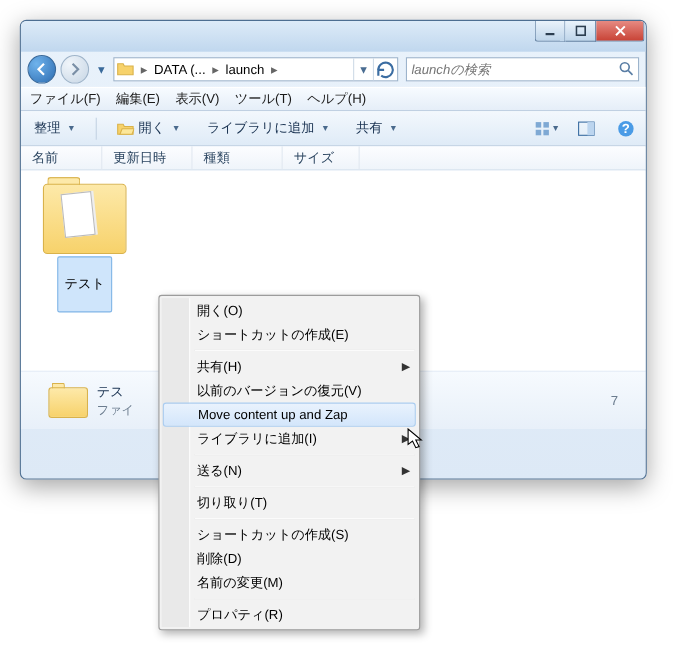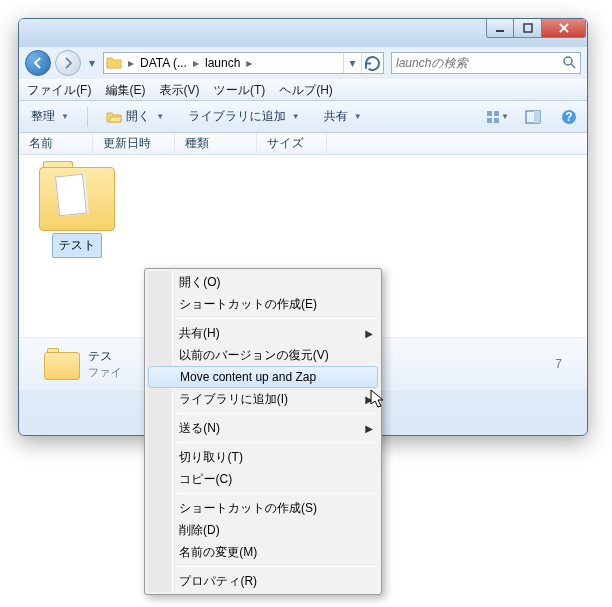--- a/index.html
+++ b/index.html
@@ -35,7 +35,7 @@
 .addrbar .dbl { border-left:1px solid #cfdbe7; height:100%; width:18px; display:flex; align-items:center; justify-content:center; color:#4b6d92;}
 .addrbar .ref { border-left:1px solid #cfdbe7; height:100%; width:22px; display:flex; align-items:center; justify-content:center; color:#3b6da2;}
 
-.searchbox { width:190px; height:22px; background:#fff; border:1px solid #9db4cc; margin-left:3px; display:flex; align-items:center; padding:0 4px; color:#888; font-style:italic; }
+.searchbox { width:212px; height:22px; background:#fff; border:1px solid #9db4cc; margin-left:3px; display:flex; align-items:center; padding:0 4px; color:#888; font-style:italic; }
 .searchbox input { border:none; outline:none; flex:1; font-style:italic; color:#888; }
 .searchbox .sicon { color:#5a7ea5; }
 

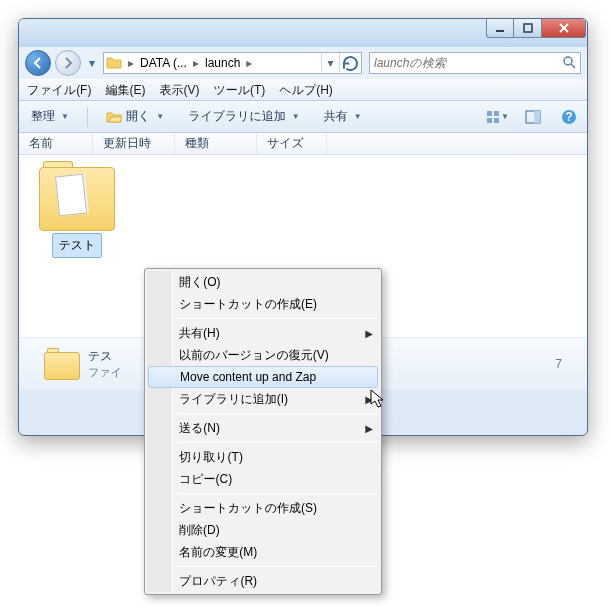--- a/index.html
+++ b/index.html
@@ -57,7 +57,7 @@
 .foldericon-lg .body { position:absolute; inset:6px 2px 2px 2px; background:linear-gradient(#fde9a9,#f7d26b); border:1px solid #d9b24b; border-radius:4px; }
 .foldericon-lg .tab { position:absolute; top:0; left:6px; width:30px; height:10px; background:#fde9a9; border:1px solid #d9b24b; border-bottom:none; border-radius:3px 3px 0 0; }
 .foldericon-lg .page { position:absolute; top:14px; left:20px; width:28px; height:40px; background:#fff; border:1px solid #bbb; box-shadow:2px 0 0 #eee; transform:rotate(-6deg); }
-.sel { background:#cfe5fb; border:1px solid #7fb4e6; border-radius:2px; padding:3px 6px; display:inline-block; }
+.sel { background:#cfe5fb; border:1px solid #7fb4e6; border-radius:2px; padding:16px 6px; display:inline-block; }
 
 .divider { height:1px; background:#e5edf6; }
 .detailpane { height:52px; background:linear-gradient(#f6fafe,#e8f0f9); display:flex; align-items:center; padding:4px 25px; gap:8px; }

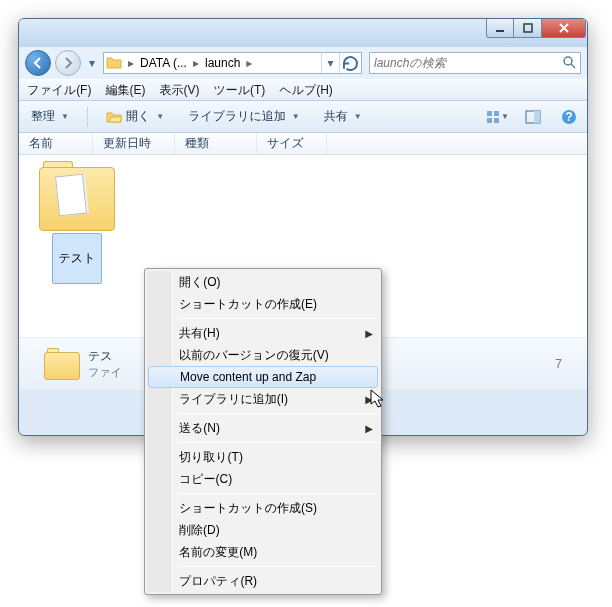--- a/index.html
+++ b/index.html
@@ -268,9 +268,6 @@
   <div class="mitem">
       <span>切り取り(T)</span>
     </div>
-  <div class="mitem">
-      <span>コピー(C)</span>
-    </div>
   <div class="msep"></div>
   <div class="mitem">
       <span>ショートカットの作成(S)</span>

